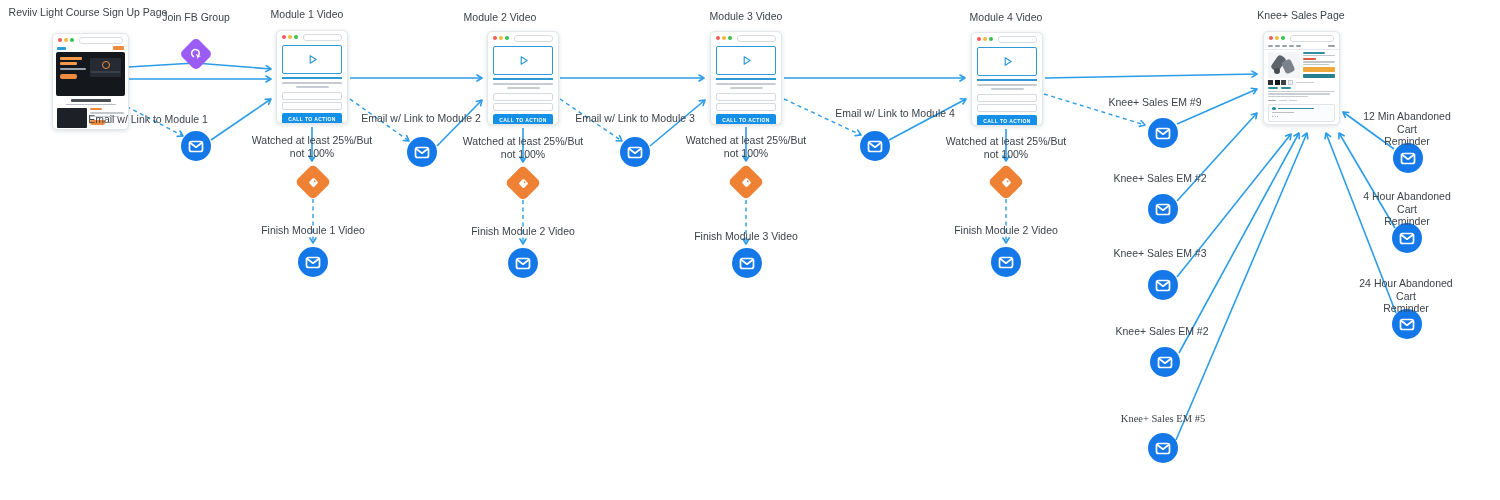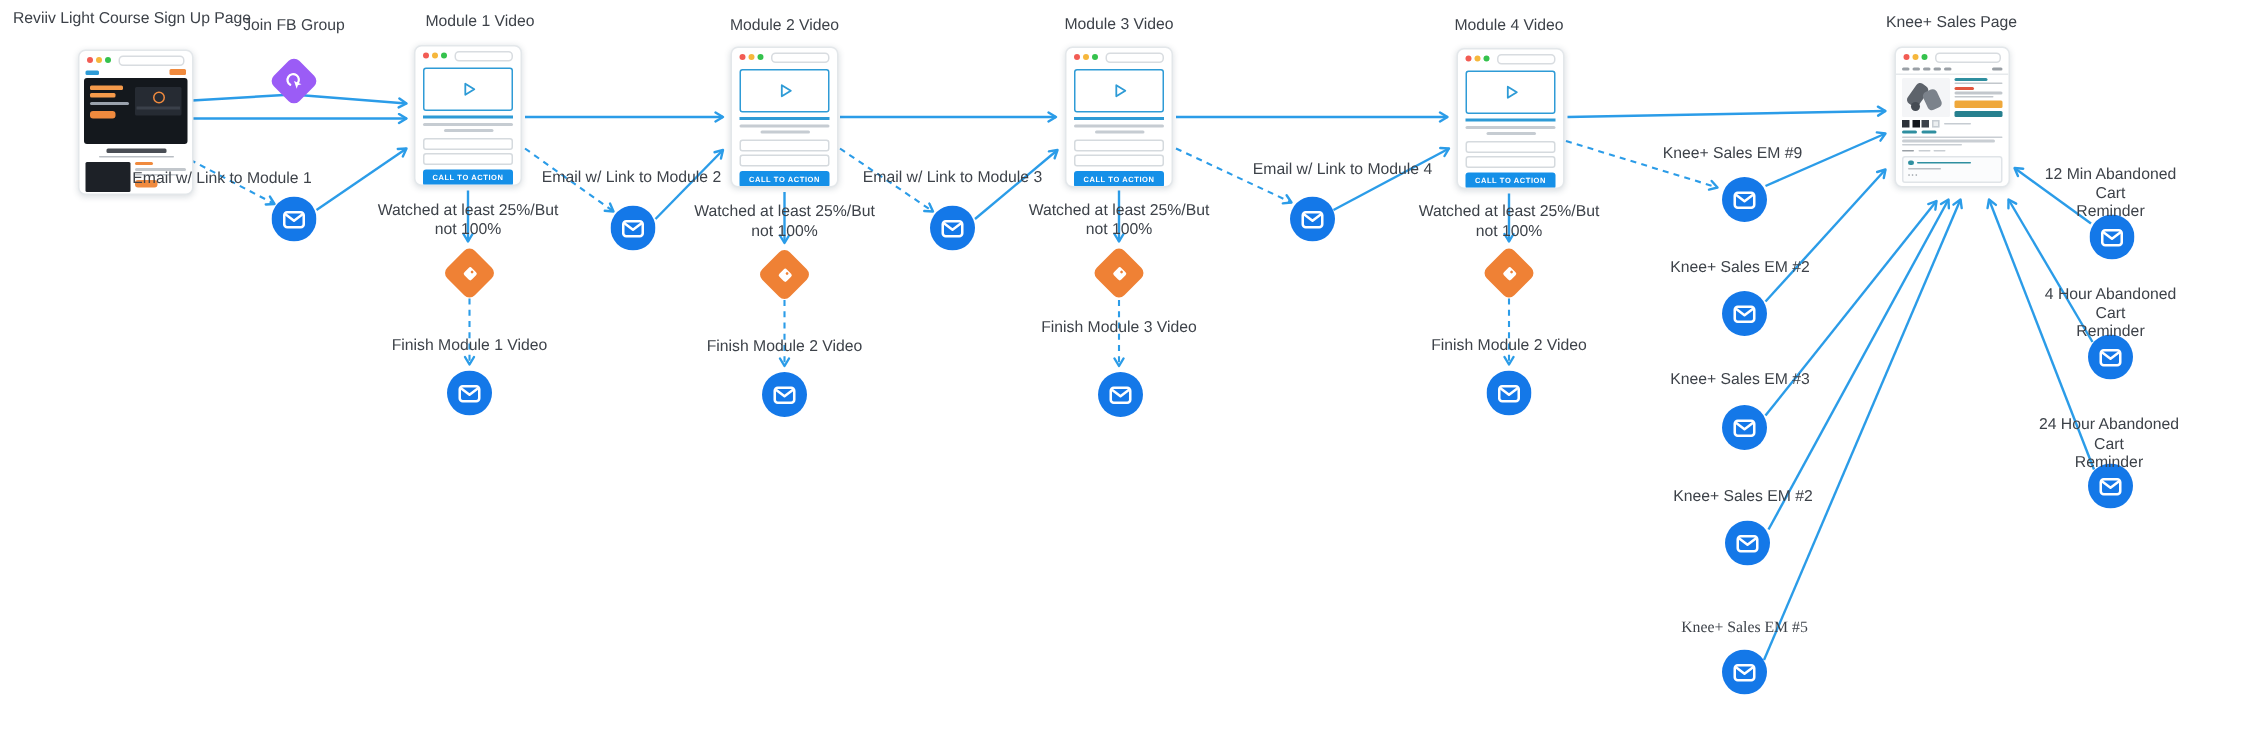--- a/index.html
+++ b/index.html
@@ -94,7 +94,7 @@
   <div class="label" style="left:88px; top:6px;">Reviiv Light Course Sign Up Page</div>
   <div class="label" style="left:196px; top:11px;">Join FB Group</div>
 
-  <div class="label" style="left:320px; top:8px;text-align:right;">Module 1 Video</div>
+  <div class="label" style="left:307px; top:8px;text-align:right;">Module 1 Video</div>
   <div class="label" style="left:523px; top:11px;">Module 2 Video</div>
   <div class="label" style="left:746px; top:10px;">Module 3 Video</div>
   <div class="label" style="left:1006px; top:11px;">Module 4 Video</div>

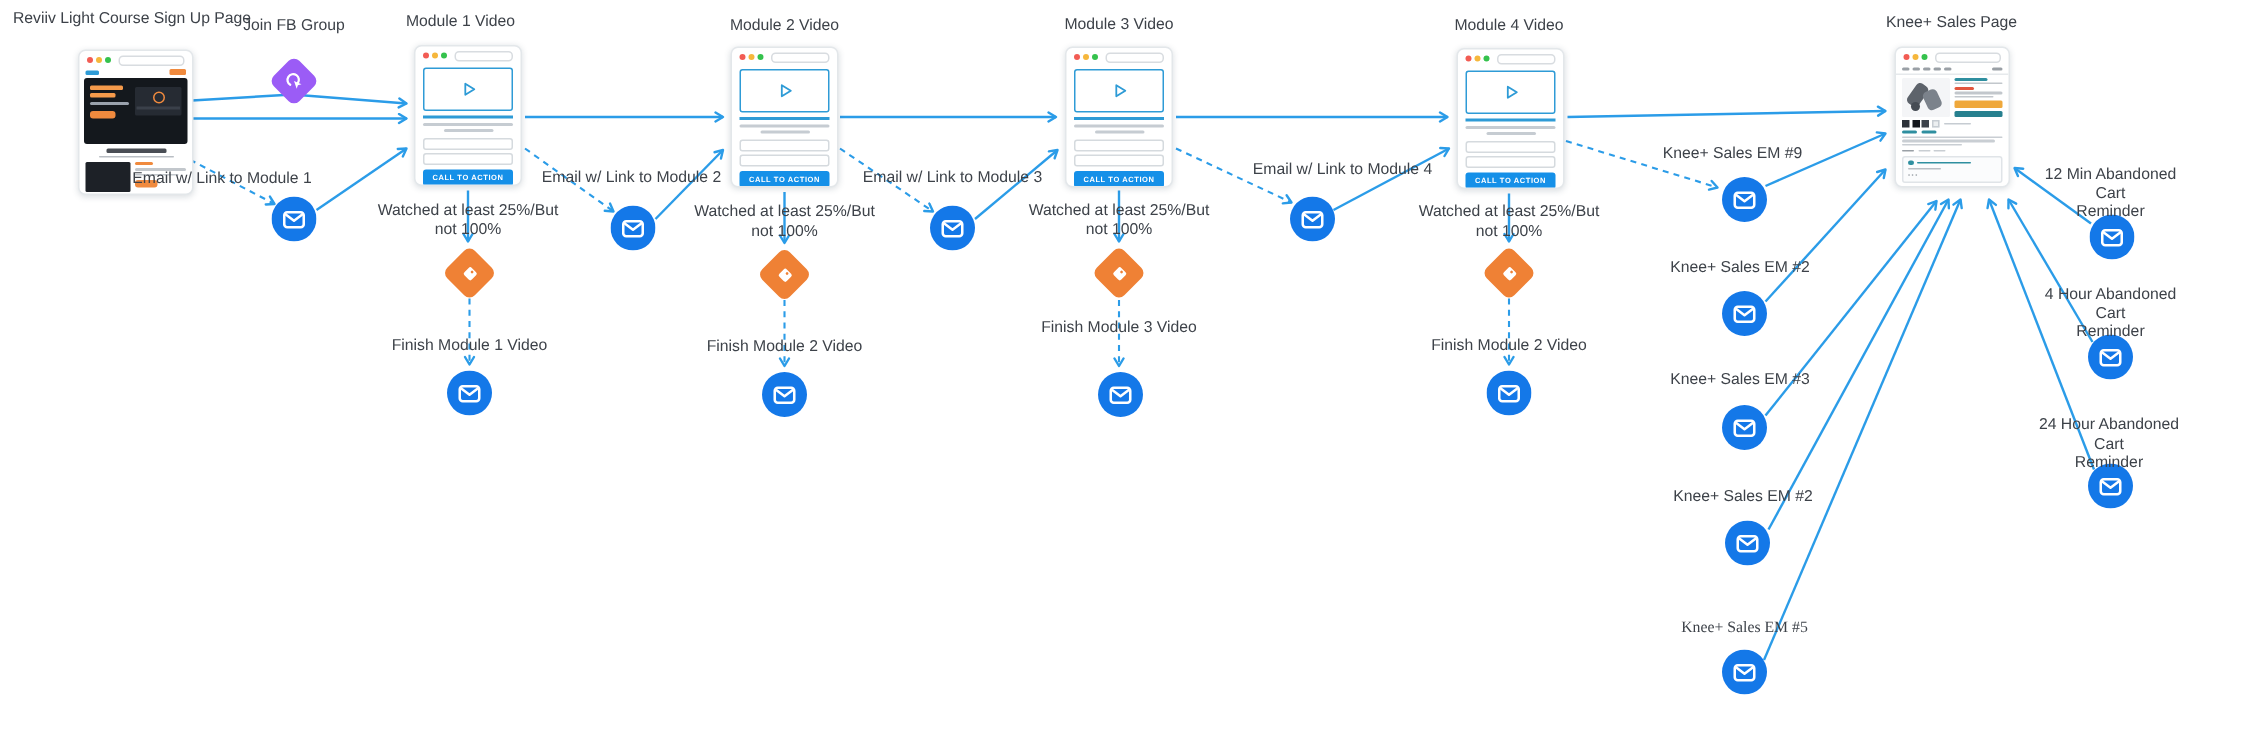--- a/index.html
+++ b/index.html
@@ -95,7 +95,7 @@
   <div class="label" style="left:196px; top:11px;">Join FB Group</div>
 
   <div class="label" style="left:307px; top:8px;text-align:right;">Module 1 Video</div>
-  <div class="label" style="left:523px; top:11px;">Module 2 Video</div>
+  <div class="label" style="left:500px; top:11px;">Module 2 Video</div>
   <div class="label" style="left:746px; top:10px;">Module 3 Video</div>
   <div class="label" style="left:1006px; top:11px;">Module 4 Video</div>
   <div class="label" style="left:1301px; top:9px;">Knee+ Sales Page</div>

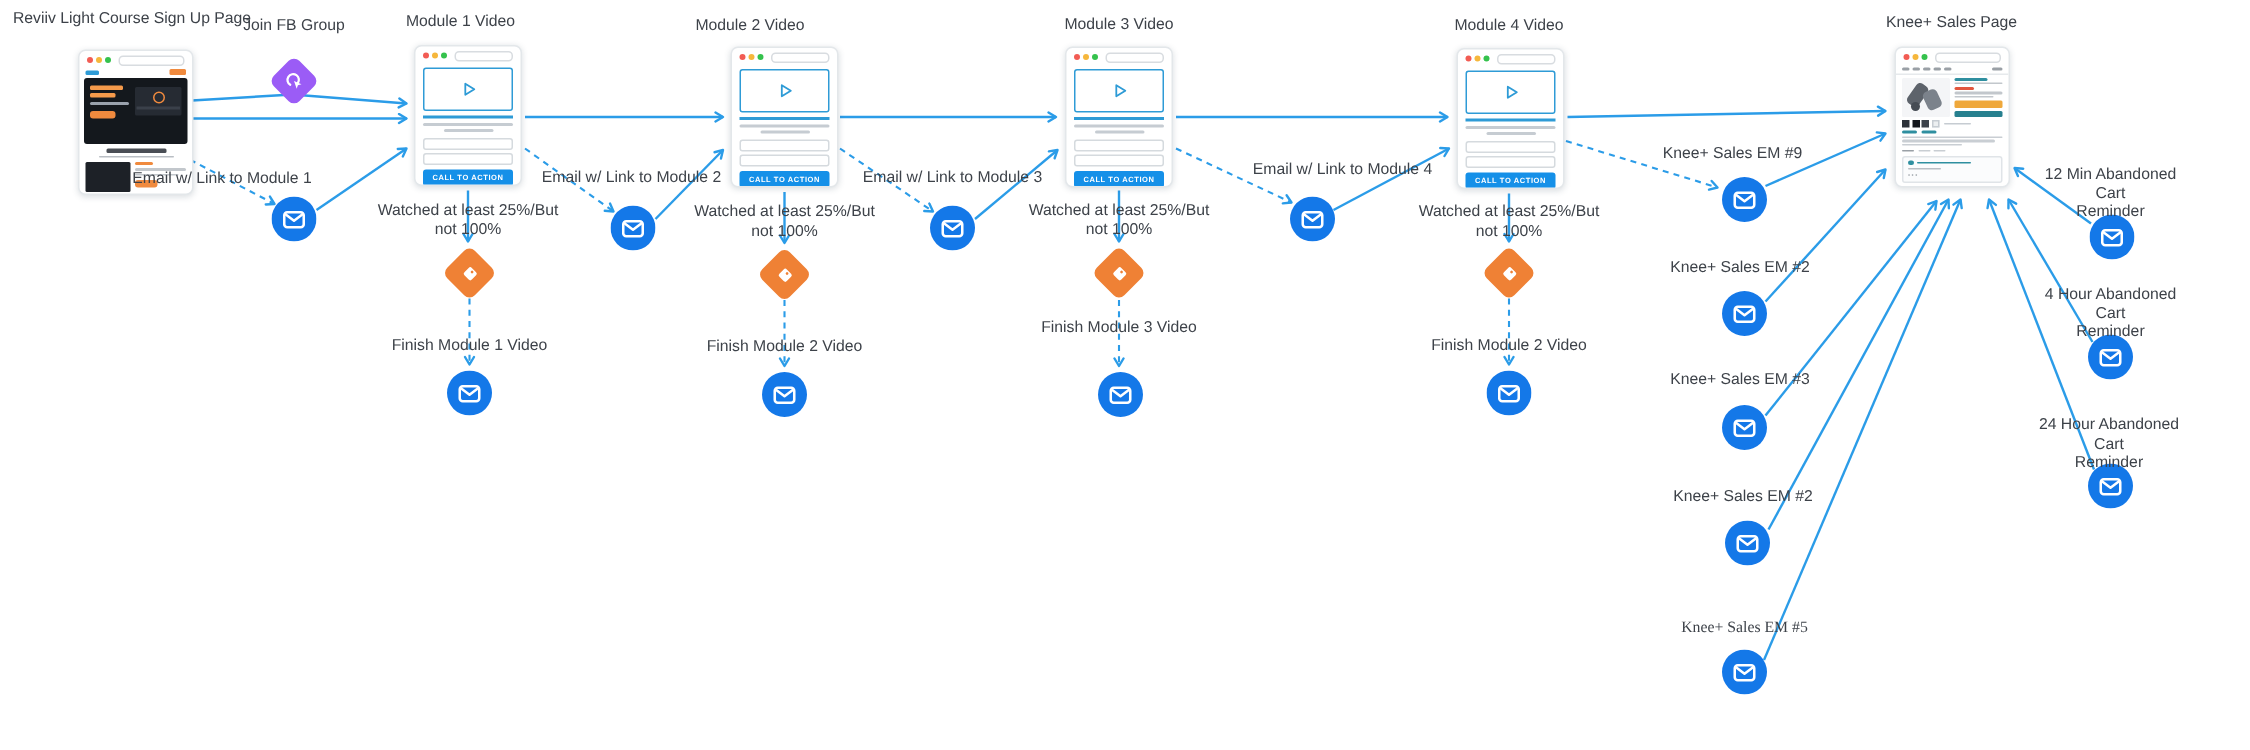--- a/index.html
+++ b/index.html
@@ -116,7 +116,7 @@
 
   <div class="label" style="left:313px; top:224px;">Finish Module 1 Video</div>
   <div class="label" style="left:523px; top:225px;">Finish Module 2 Video</div>
-  <div class="label" style="left:746px; top:212px;">Finish Module 3 Video</div>
+  <div class="label" style="left:746px; top:230px;">Finish Module 3 Video</div>
   <div class="label" style="left:1006px; top:224px;">Finish Module 2 Video</div>
 
   <div class="label" style="left:1155px; top:96px;">Knee+ Sales EM #9</div>

